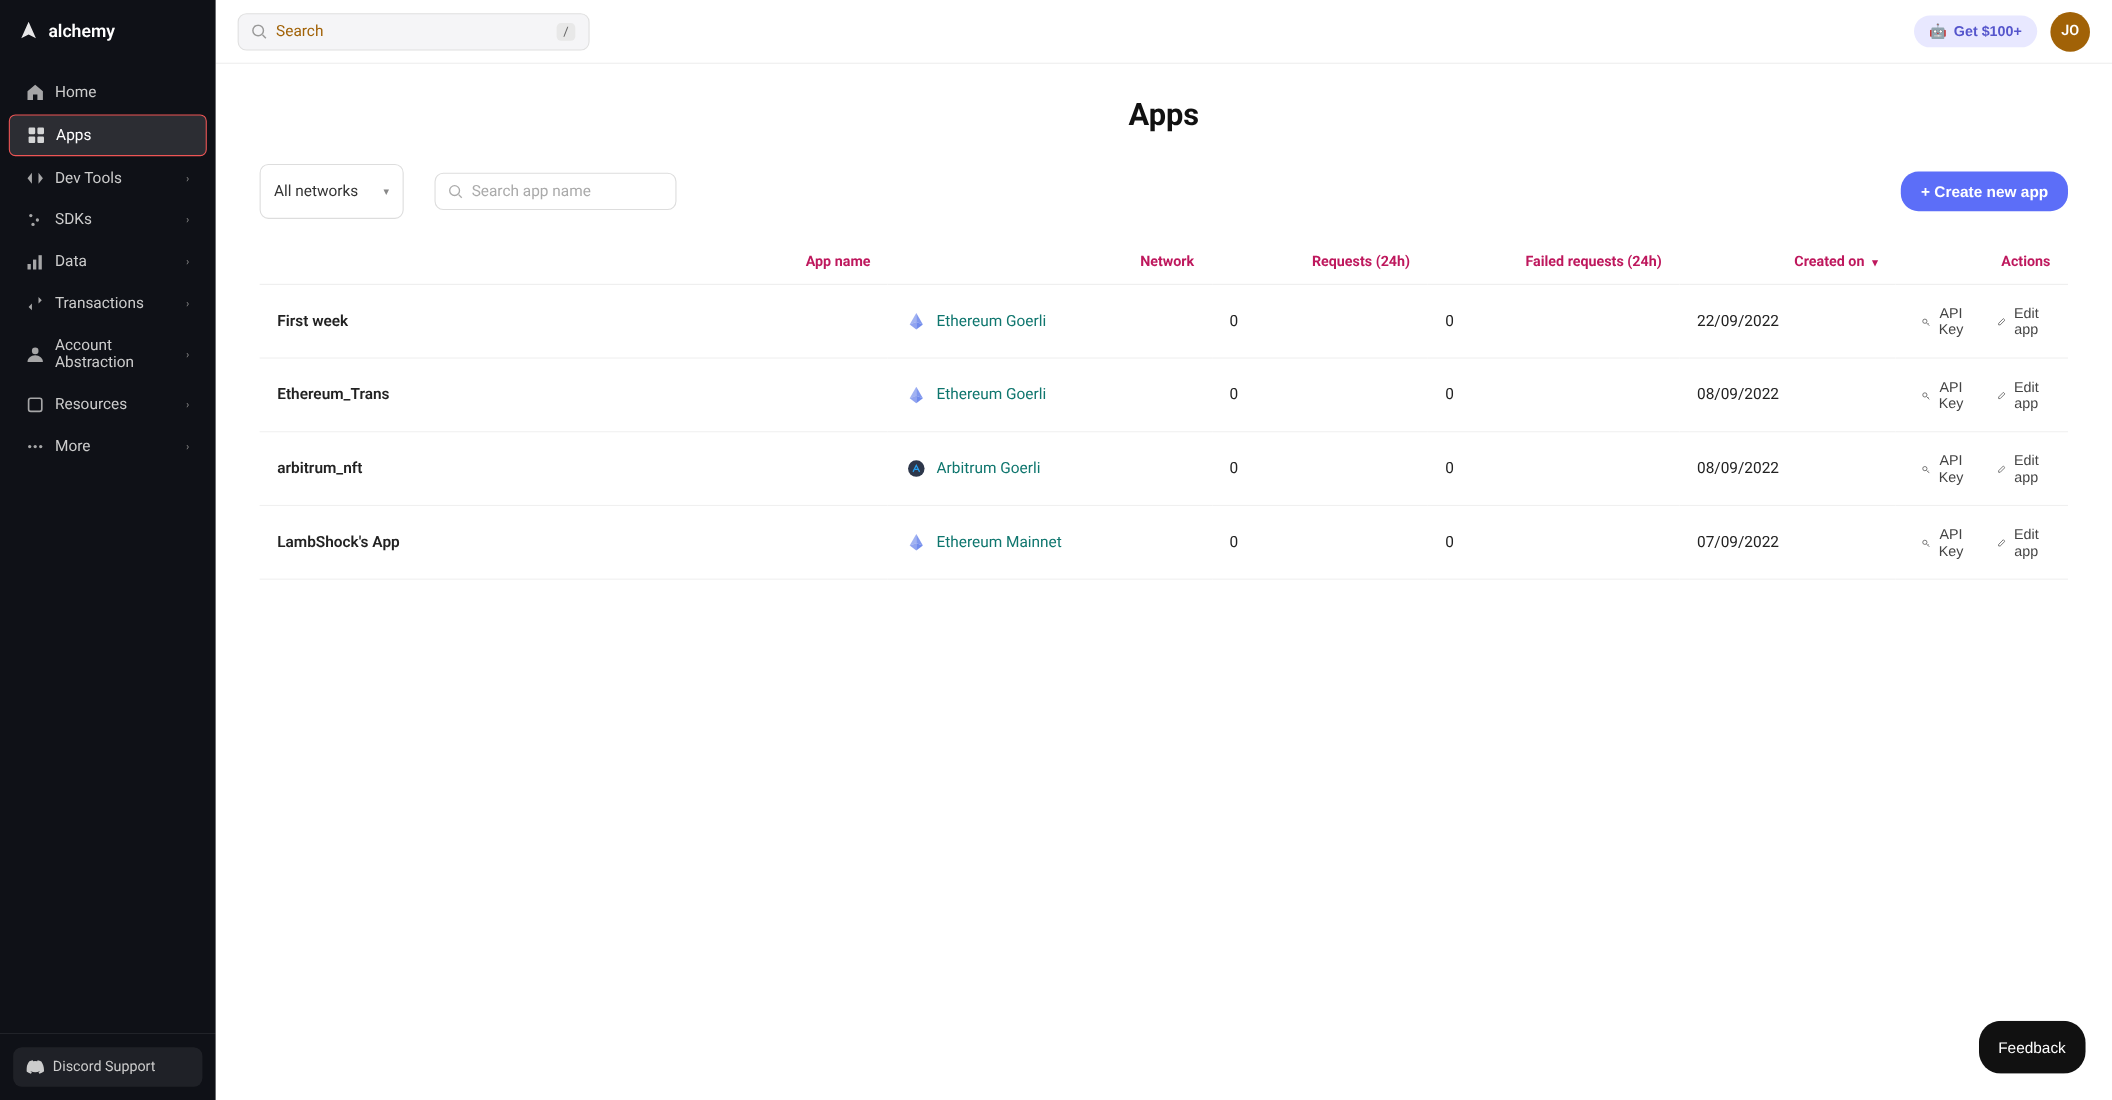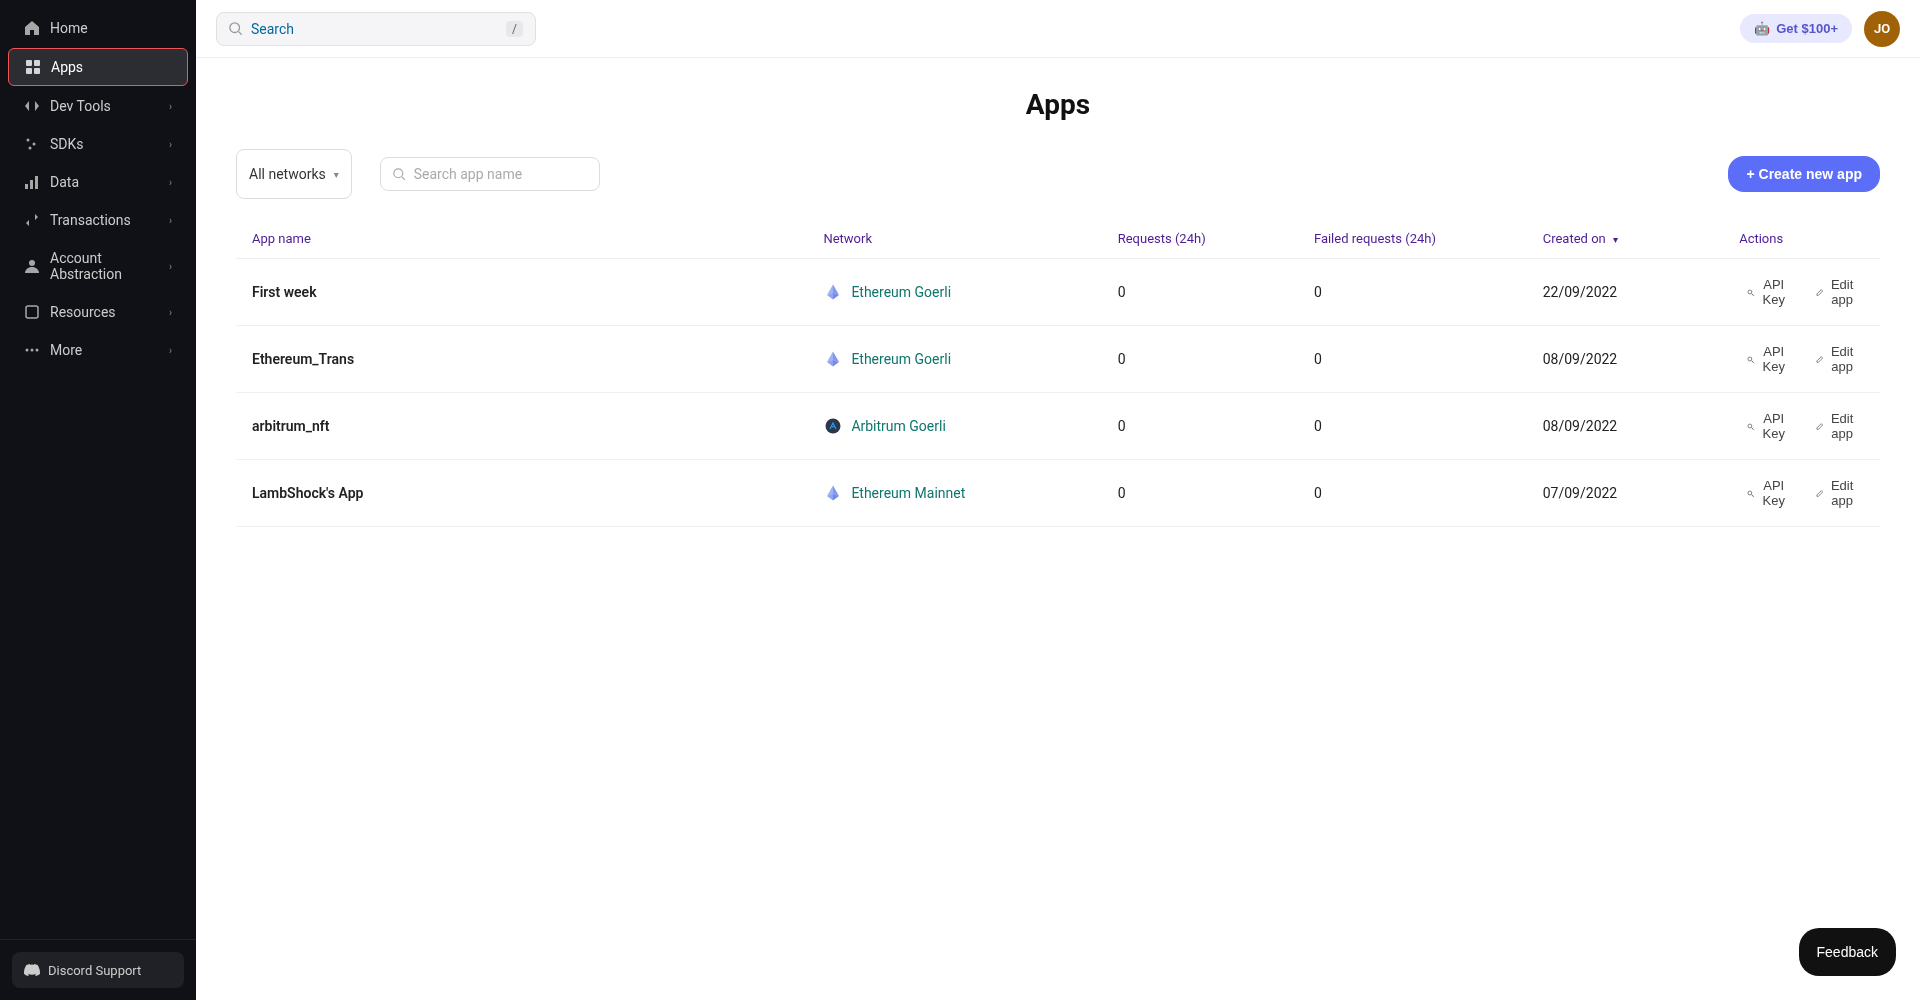--- a/index.html
+++ b/index.html
@@ -280,6 +280,12 @@
 <body>
 
 <div class="sidebar">
+  <div class="sidebar-logo">
+    <svg class="sidebar-logo-icon" viewBox="0 0 24 24" fill="none">
+      <polygon points="12,2 20,20 12,16 4,20" fill="white" opacity="0.9"></polygon>
+    </svg>
+    <span>alchemy</span>
+  </div>
 
   <nav class="sidebar-nav">
 

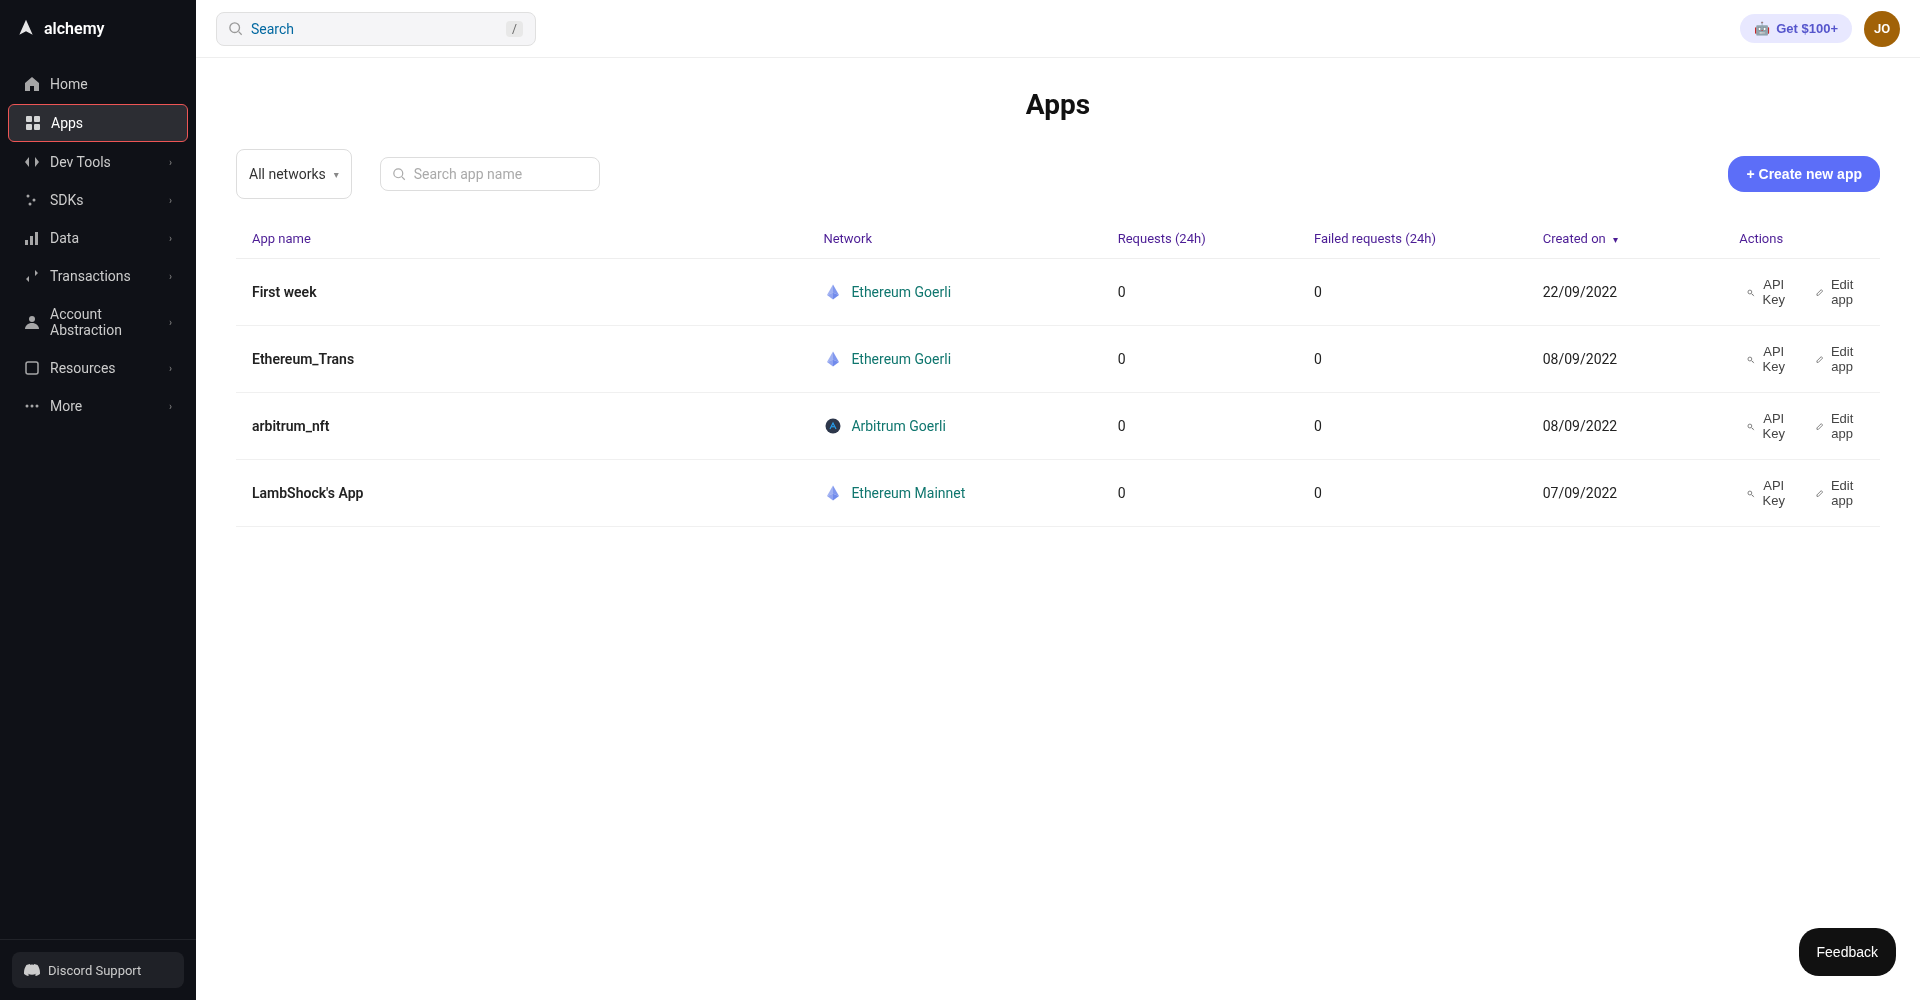--- a/index.html
+++ b/index.html
@@ -391,7 +391,7 @@
         <circle cx="6.5" cy="6.5" r="5.5" stroke="#999" stroke-width="1.5" fill="none"></circle>
         <path d="M11 11l3.5 3.5" stroke="#999" stroke-width="1.5"></path>
       </svg>
-      <span style="color:#0369a1;">Search</span>
+      <span style="color:#a16207;">Search</span>
       <span class="search-shortcut">/</span>
     </div>
     <div class="topbar-spacer"></div>

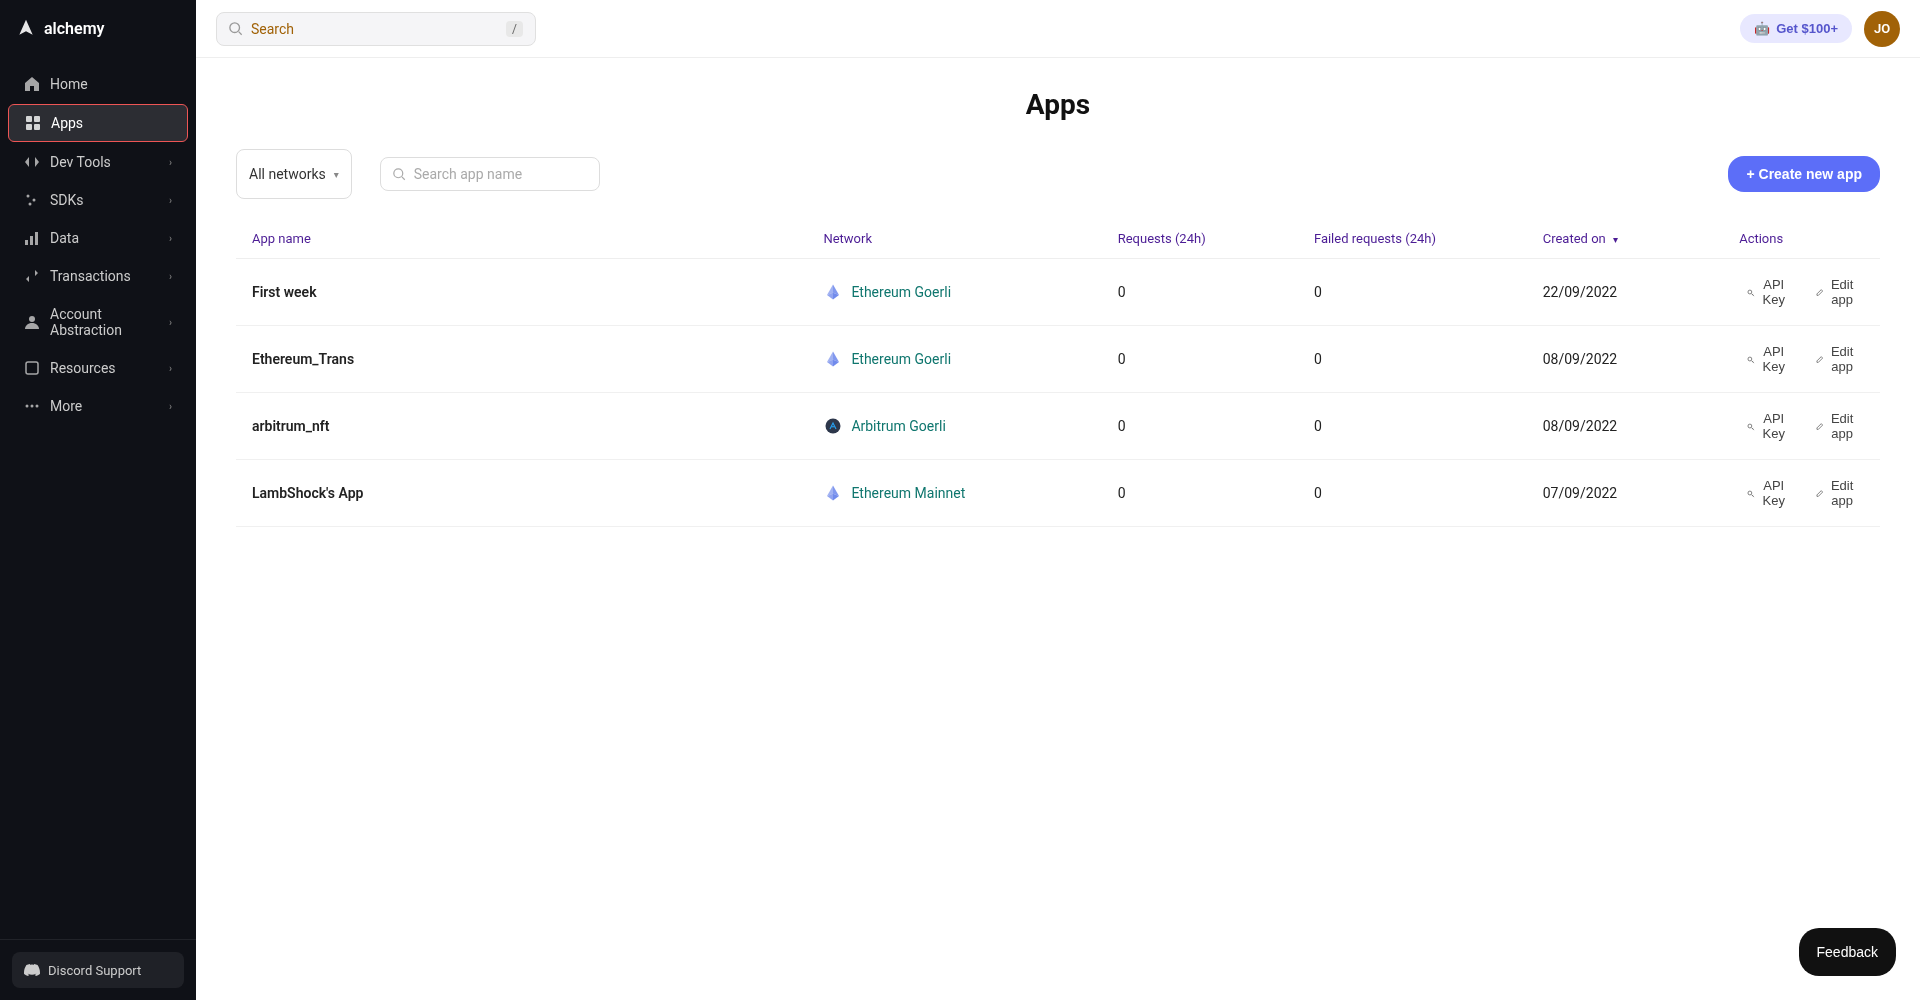--- a/index.html
+++ b/index.html
@@ -162,7 +162,7 @@
     .network-filter {
       display: flex;
       align-items: center;
-      gap: 8px;
+      gap: 23px;
       border: 1px solid #ddd;
       border-radius: 8px;
       padding: 16px 12px;

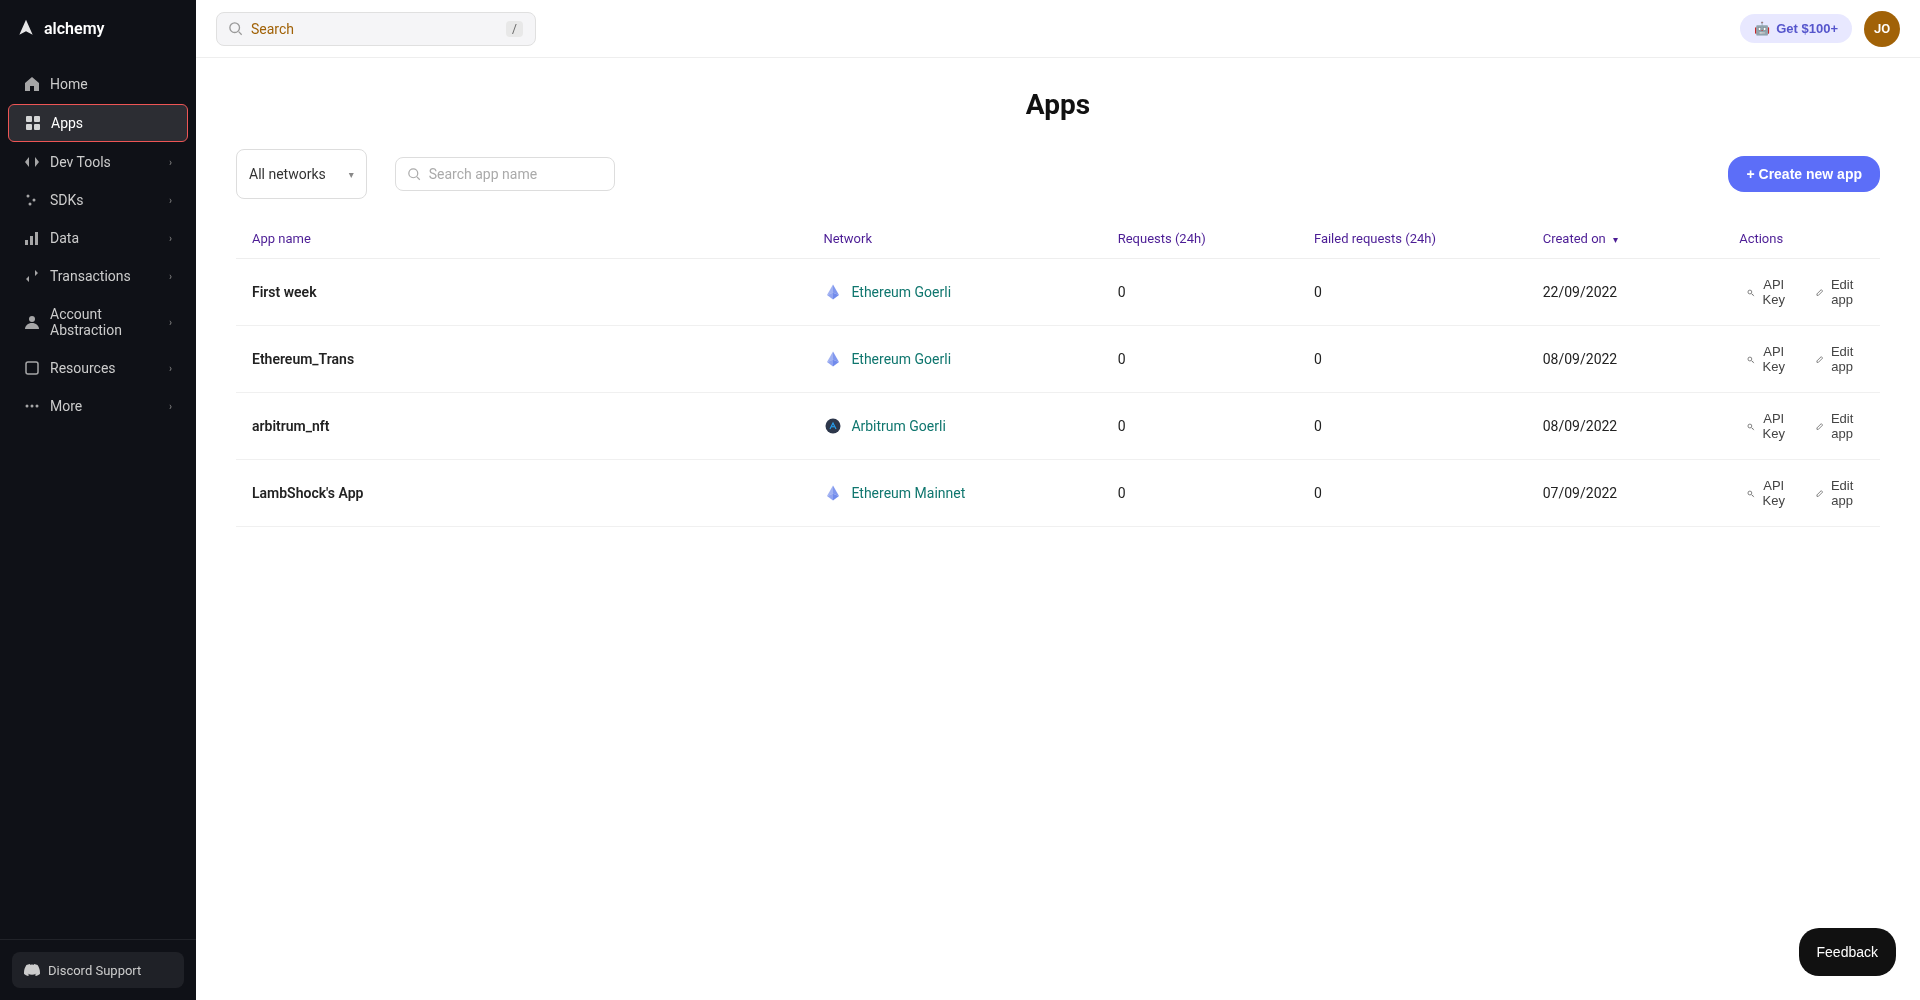--- a/index.html
+++ b/index.html
@@ -210,11 +210,11 @@
       border-bottom: 1px solid #eee;
     }
     .apps-table th {
-      text-align: left;
+      text-align: right;
       padding: 12px 16px;
       font-size: 13px;
-      font-weight: 400;
-      color: #4c1d95;
+      font-weight: 700;
+      color: #be185d;
     }
     .apps-table th.sortable {
       cursor: pointer;

